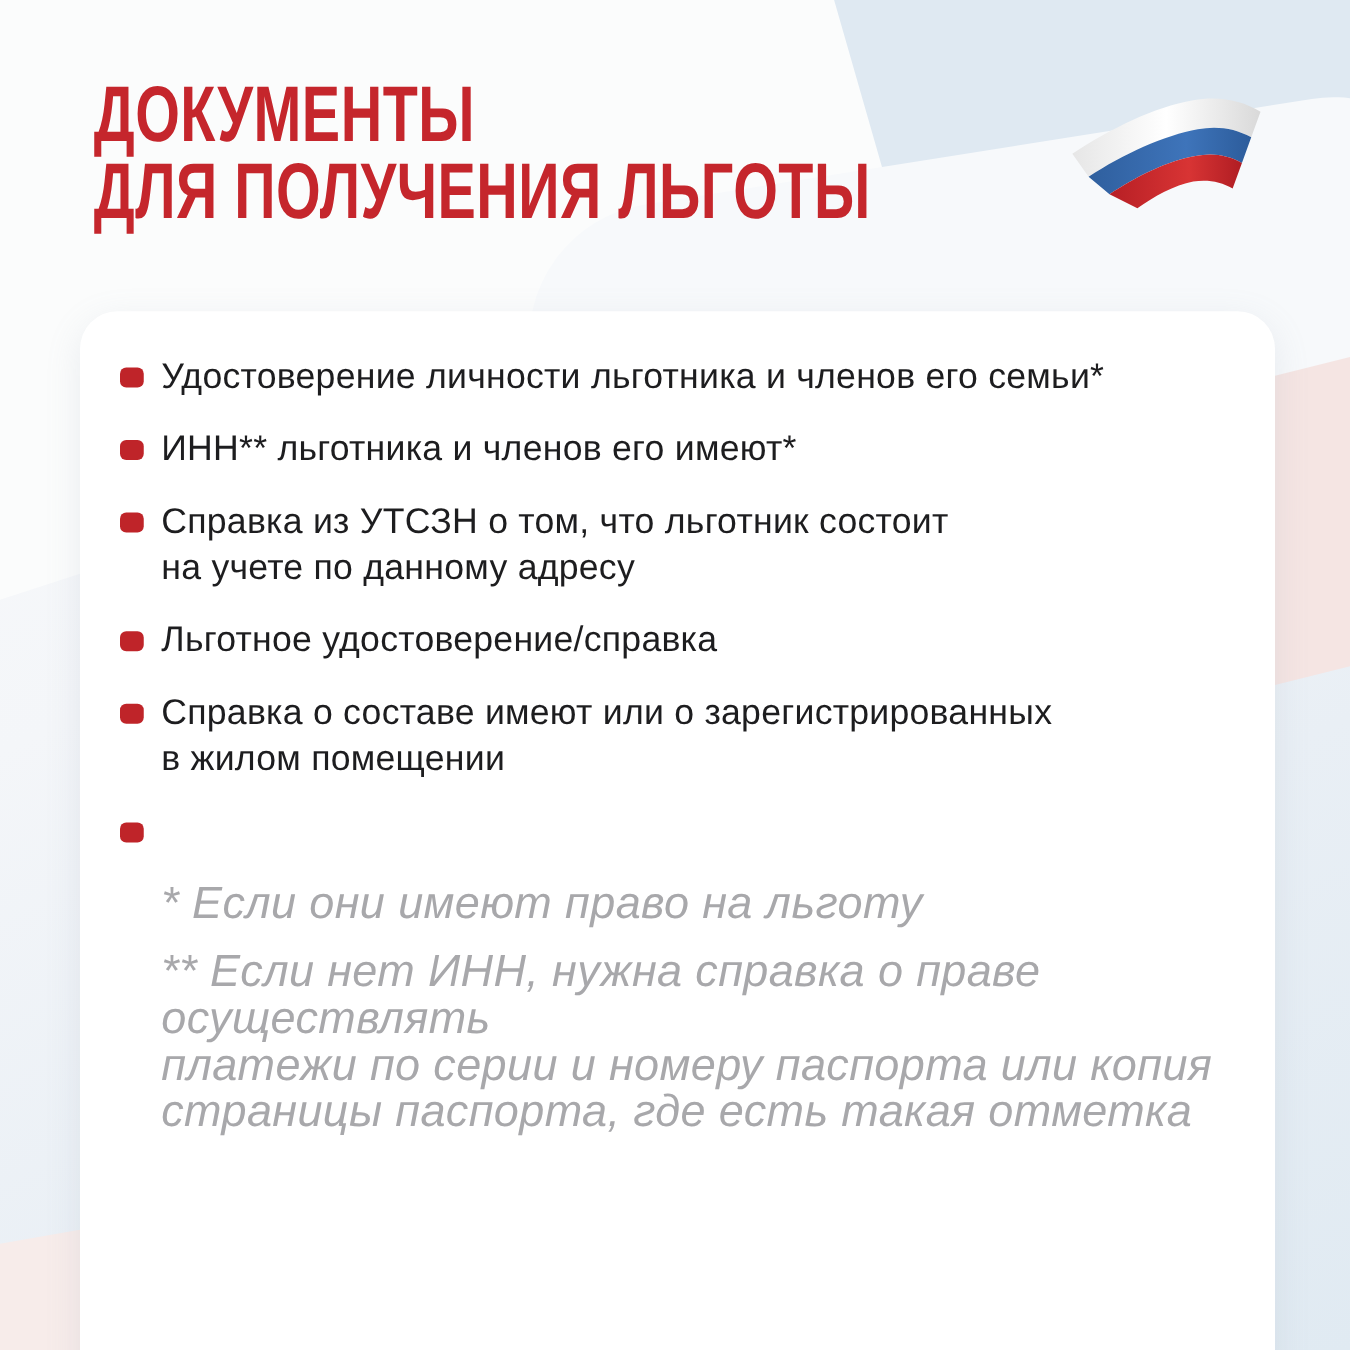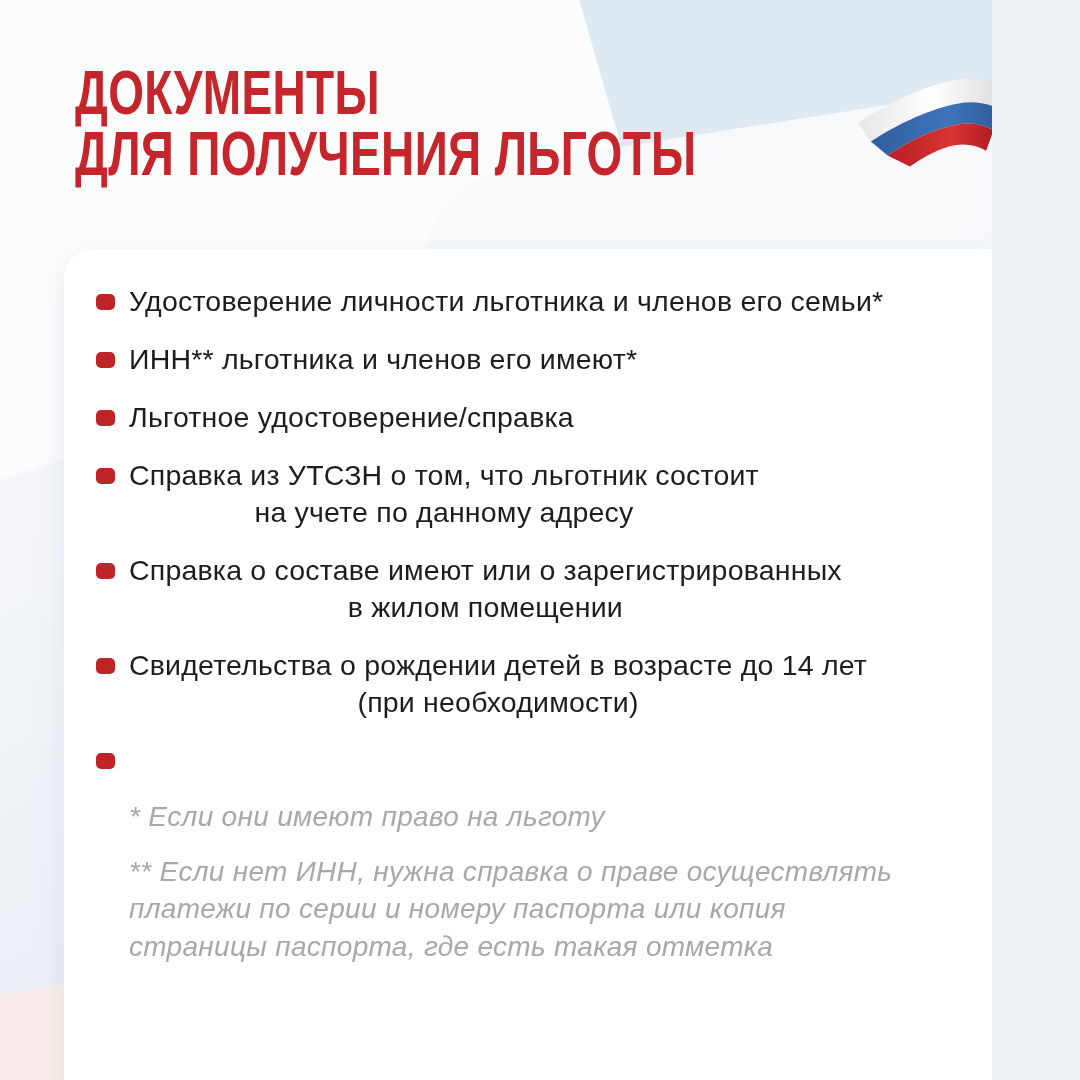--- a/index.html
+++ b/index.html
@@ -11,7 +11,7 @@
   }
   .page {
     position: relative;
-    width: 992px; height: 1080px;
+    width: 1080px; height: 1080px;
     background: linear-gradient(155deg, #fafbfc 0%, #f4f6f9 38%, #e9eff5 68%, #e0eaf2 100%);
     overflow: hidden;
   }

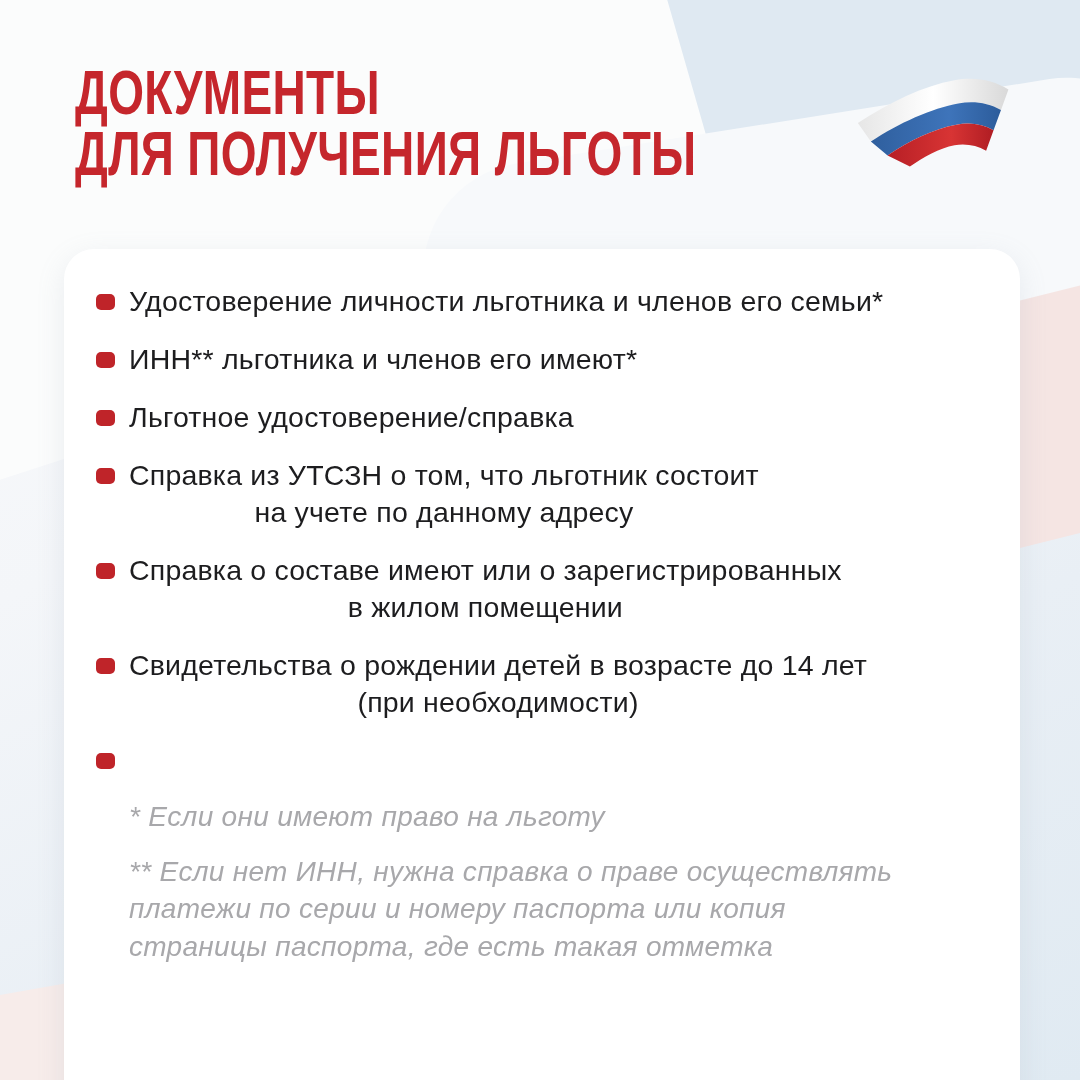--- a/index.html
+++ b/index.html
@@ -79,7 +79,7 @@
     box-shadow: 0 8px 28px rgba(140, 158, 176, 0.16);
     padding: 34px 50px 0 32px;
   }
-  ul.doc-list { list-style: none; text-align: center; }
+  ul.doc-list { list-style: none; }
   li.doc-item { display: flex; align-items: flex-start; margin-bottom: 21px; }
   .bullet {
     flex: 0 0 auto;

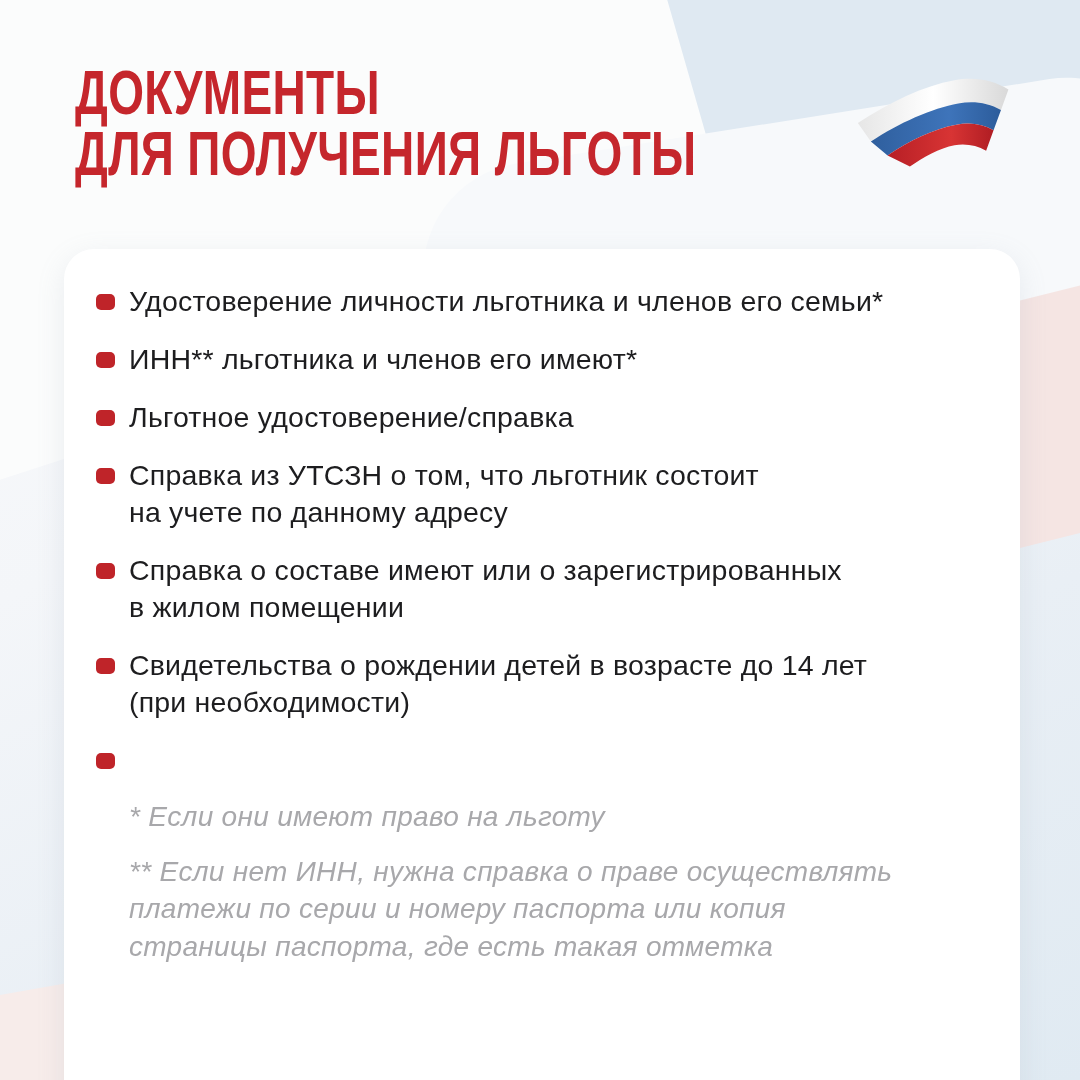--- a/index.html
+++ b/index.html
@@ -162,12 +162,12 @@
       </li>
       <li class="doc-item">
         <span class="bullet"></span>
-        <span class="doc-text">Льготное удостоверение/справка</span>
+        <span class="doc-text">Справка из УТСЗН о том, что льготник состоит
+на учете по данному адресу</span>
       </li>
       <li class="doc-item">
         <span class="bullet"></span>
-        <span class="doc-text">Справка из УТСЗН о том, что льготник состоит
-на учете по данному адресу</span>
+        <span class="doc-text">Льготное удостоверение/справка</span>
       </li>
       <li class="doc-item">
         <span class="bullet"></span>

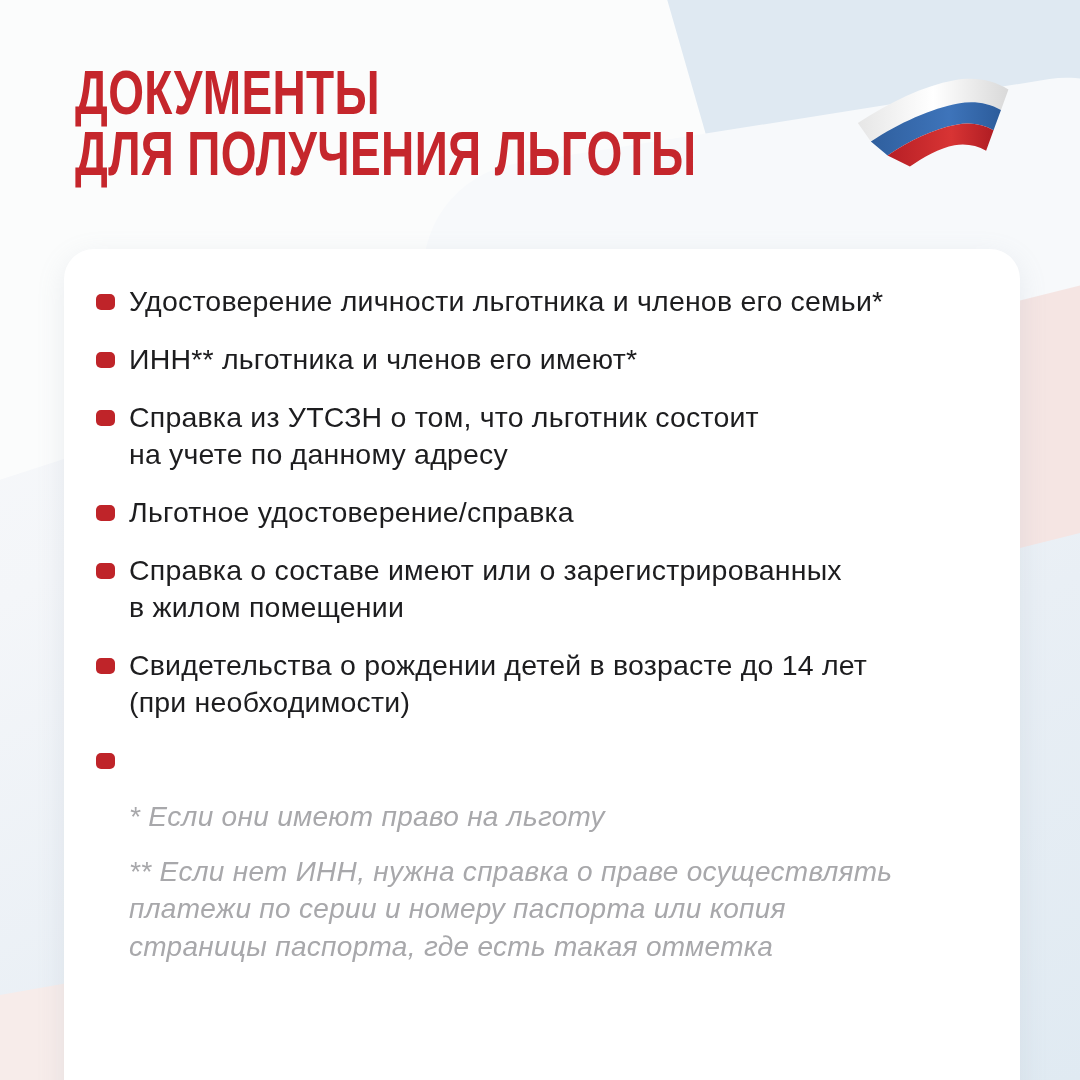--- a/index.html
+++ b/index.html
@@ -176,11 +176,6 @@
       </li>
       <li class="doc-item">
         <span class="bullet"></span>
-        <span class="doc-text">Свидетельства о рождении детей в возрасте до 14 лет
-(при необходимости)</span>
-      </li>
-      <li class="doc-item">
-        <span class="bullet"></span>
       </li>
     </ul>
 

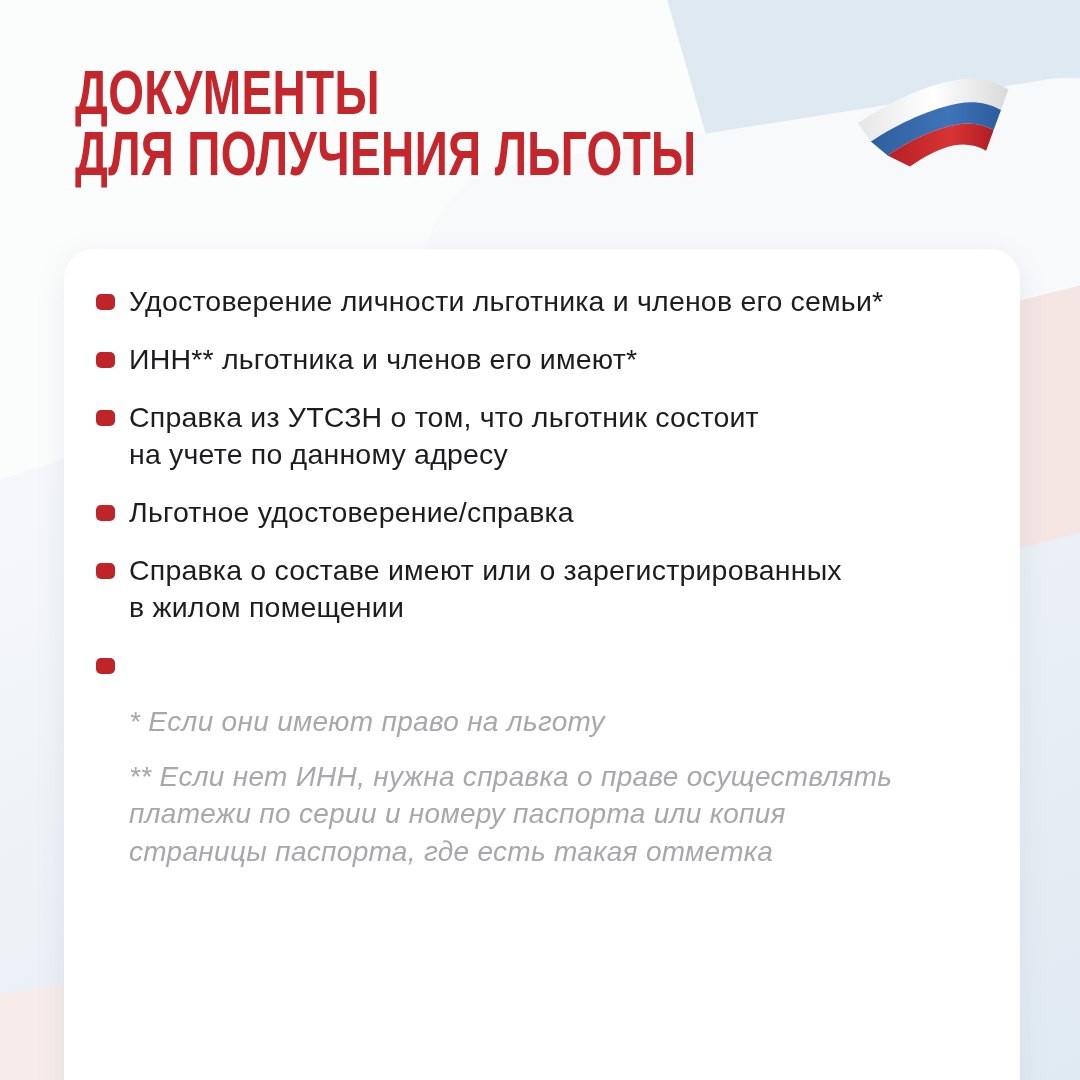--- a/index.html
+++ b/index.html
@@ -99,7 +99,7 @@
   .footnotes { margin-top: 29px; padding-left: 33px; }
   .footnote {
     font-style: italic;
-    font-size: 28px;
+    font-size: 36px;
     line-height: 37.5px;
     letter-spacing: 0.3px;
     color: #a8a8ab;

